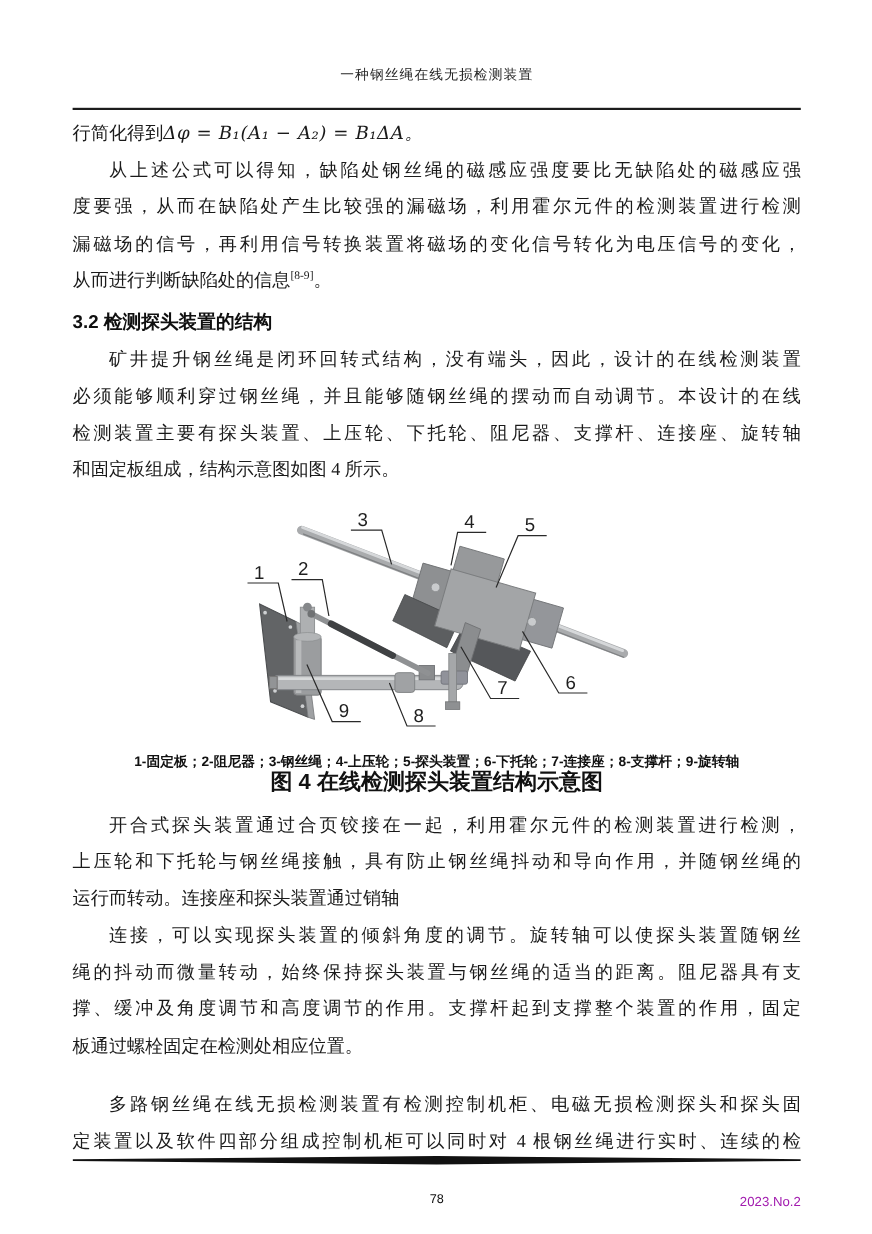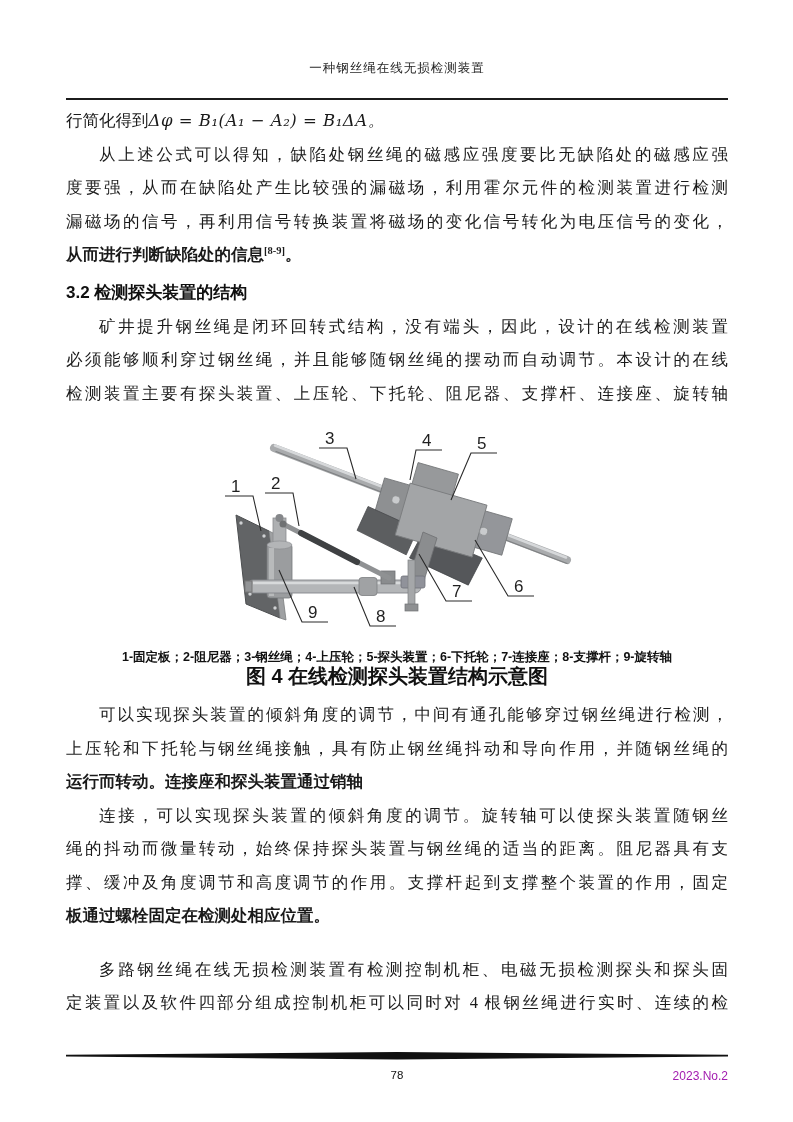--- a/index.html
+++ b/index.html
@@ -18,7 +18,7 @@
   .bodytext { font-size:16.5px; }
   .line { line-height:33.5px; text-align:justify; text-align-last:justify; }
   .line.first { text-indent:2em; }
-  .line.last { text-align:left; text-align-last:left;font-weight:bold; }
+  .line.last { text-align:left; text-align-last:left; }
   sup.cite { font-size:10.5px; line-height:0; }
   .section-heading {
     font-family:"Liberation Sans","DejaVu Sans",sans-serif; font-weight:bold;

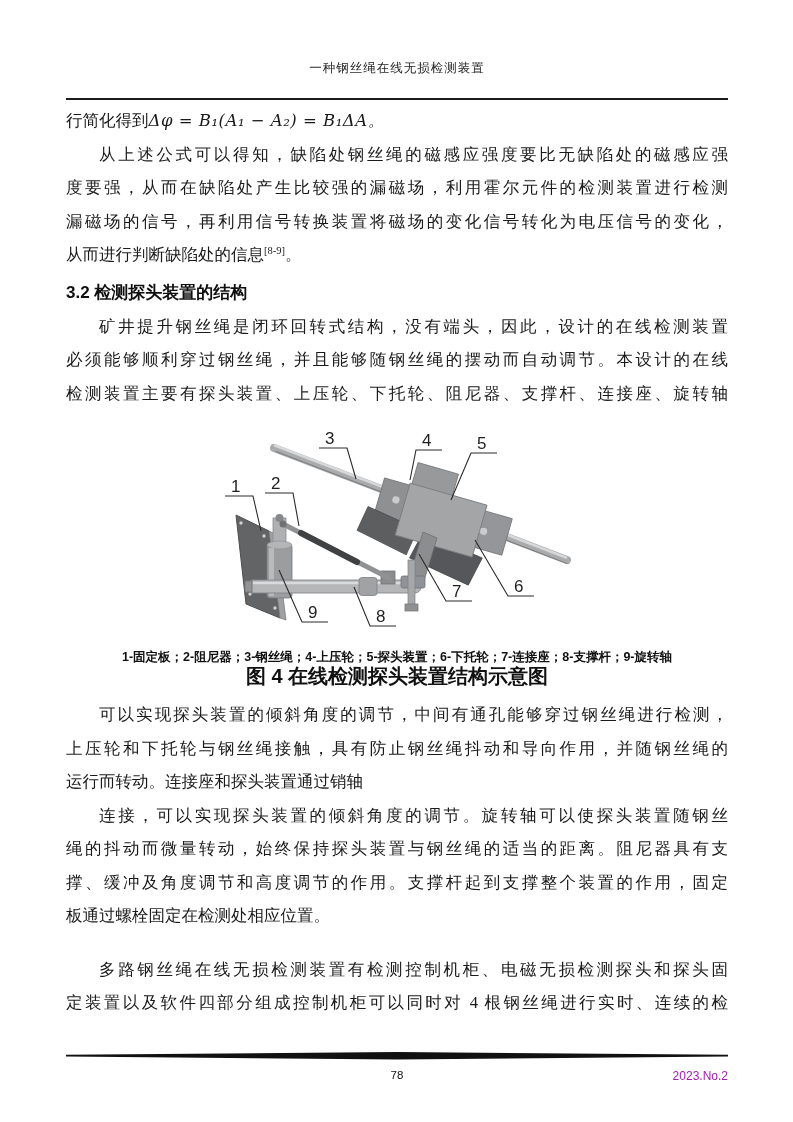--- a/index.html
+++ b/index.html
@@ -71,6 +71,7 @@
       <div class="line first">矿井提升钢丝绳是闭环回转式结构，没有端头，因此，设计的在线检测装置</div>
       <div class="line">必须能够顺利穿过钢丝绳，并且能够随钢丝绳的摆动而自动调节。本设计的在线</div>
       <div class="line">检测装置主要有探头装置、上压轮、下托轮、阻尼器、支撑杆、连接座、旋转轴</div>
+      <div class="line last">和固定板组成，结构示意图如图 4 所示。</div>
     </div>
 
     <div class="figure-wrap">

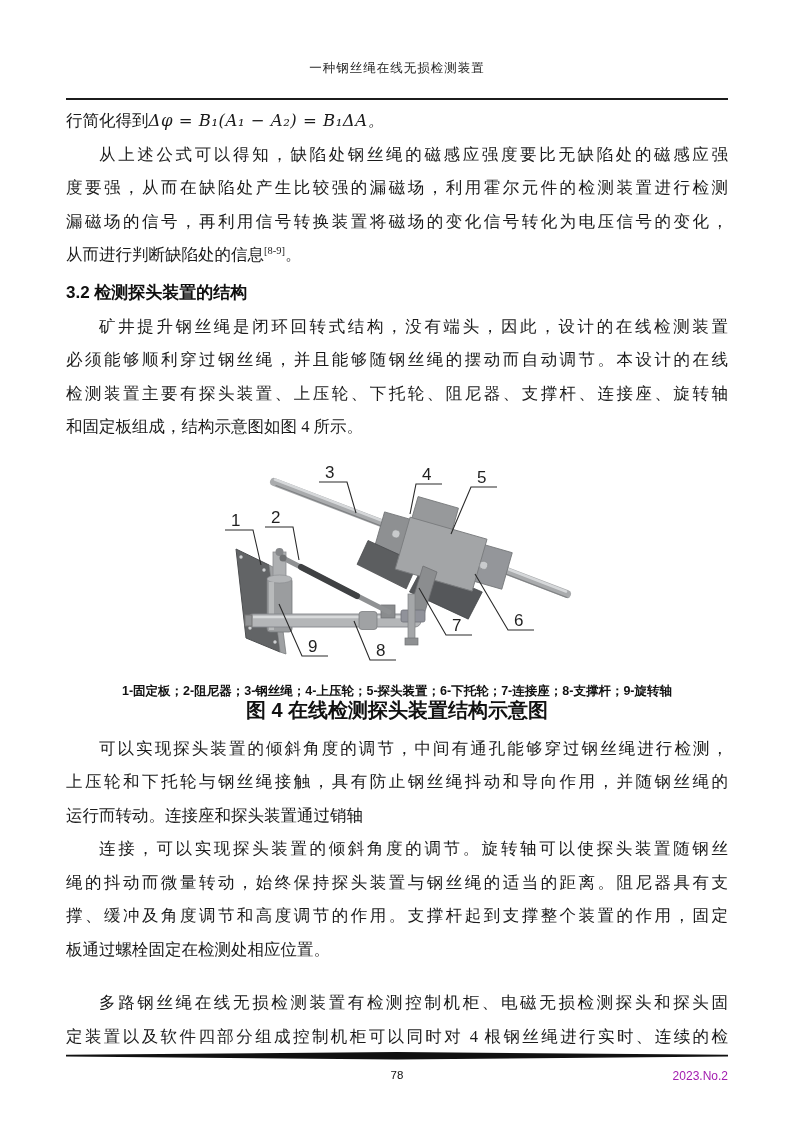--- a/index.html
+++ b/index.html
@@ -175,7 +175,7 @@
     <div class="caption-title">图 4 在线检测探头装置结构示意图</div>
 
     <div class="bodytext p3">
-      <div class="line first">可以实现探头装置的倾斜角度的调节，中间有通孔能够穿过钢丝绳进行检测，</div>
+      <div class="line first">开合式探头装置通过合页铰接在一起，利用霍尔元件的检测装置进行检测，</div>
       <div class="line">上压轮和下托轮与钢丝绳接触，具有防止钢丝绳抖动和导向作用，并随钢丝绳的</div>
       <div class="line last">运行而转动。连接座和探头装置通过销轴</div>
     </div>

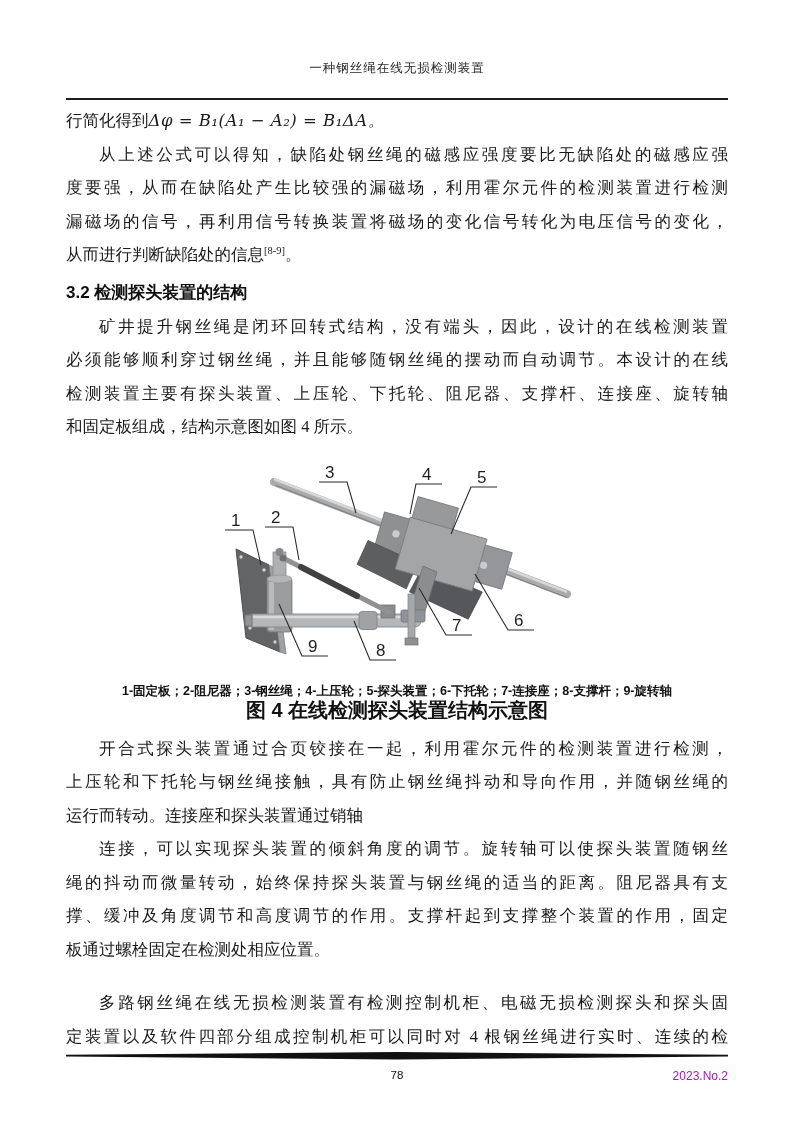--- a/index.html
+++ b/index.html
@@ -37,7 +37,7 @@
   .p3 { margin-top:12px; }
   .p5 { margin-top:20px; }
   .footer { position:absolute; left:66px; top:1046px; width:662px; }
-  .footer-row { position:relative; margin-top:5px; height:18px;
+  .footer-row { position:relative; margin-top:21px; height:18px;
     font-family:"Liberation Sans","DejaVu Sans",sans-serif; }
   .page-num { position:absolute; left:50%; transform:translateX(-50%); font-size:11.5px; color:#111; }
   .issue { position:absolute; right:0; font-size:12px; color:#a21caf; }

